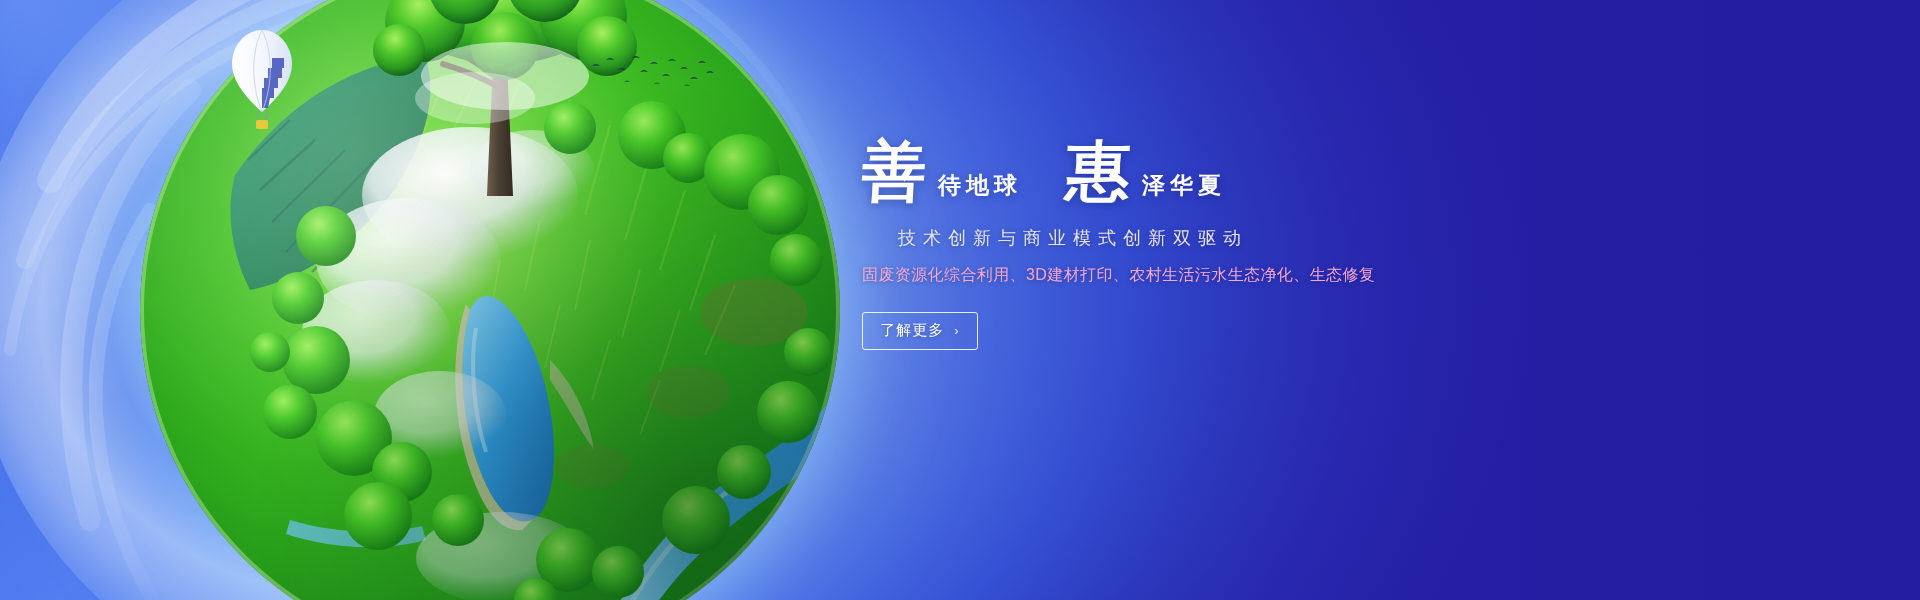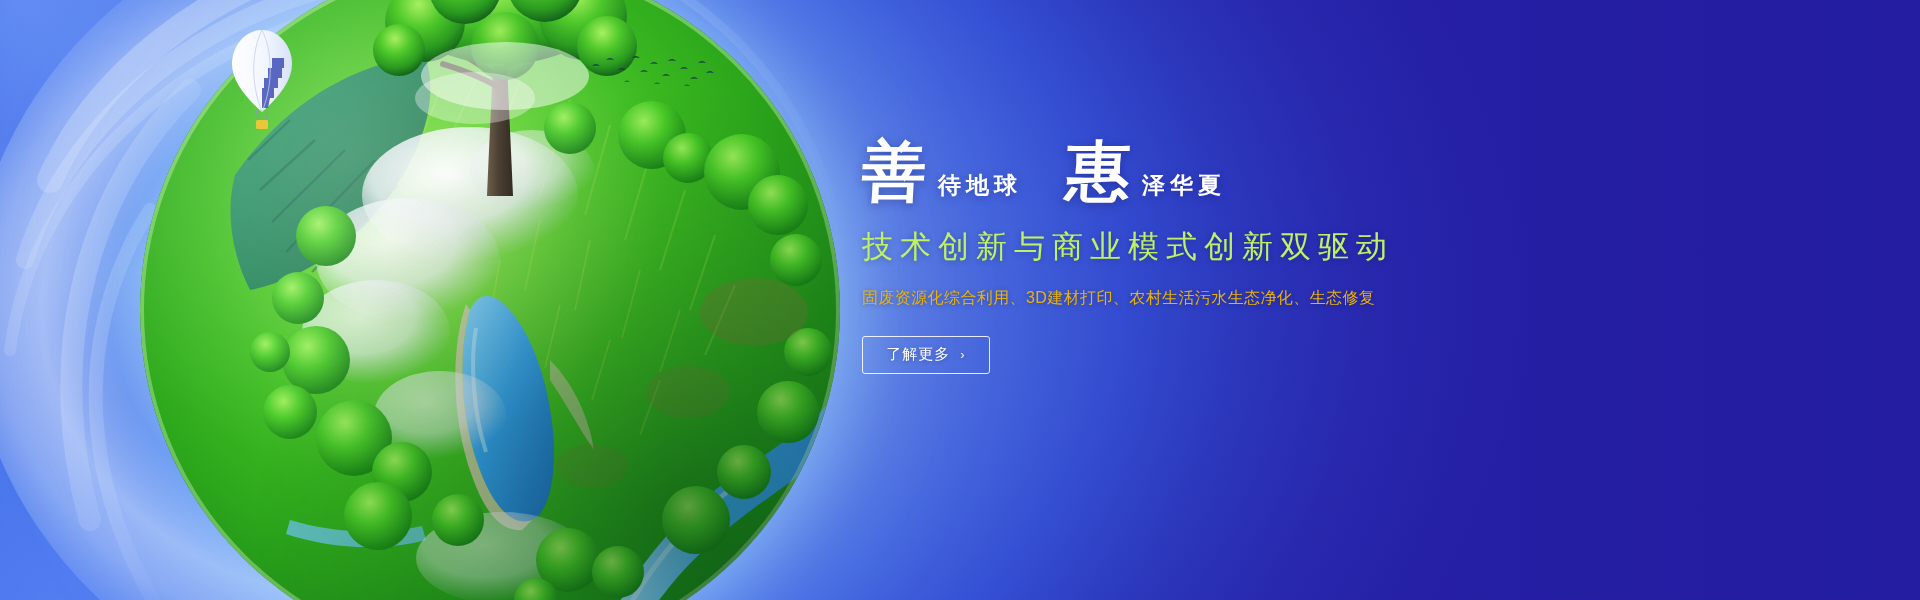--- a/index.html
+++ b/index.html
@@ -127,12 +127,13 @@
 
   .subtitle {
     margin-top:24px;
-    color:#bef264;
-    font-size:31px;
+    color:#e5e5e5;
+    font-size:18px;
     line-height:1.2;
     letter-spacing:7px;
     white-space:nowrap;
     text-shadow:0 1px 6px rgba(10,14,80,.3);
+    margin-left:36px;
   }
 
   .desc {

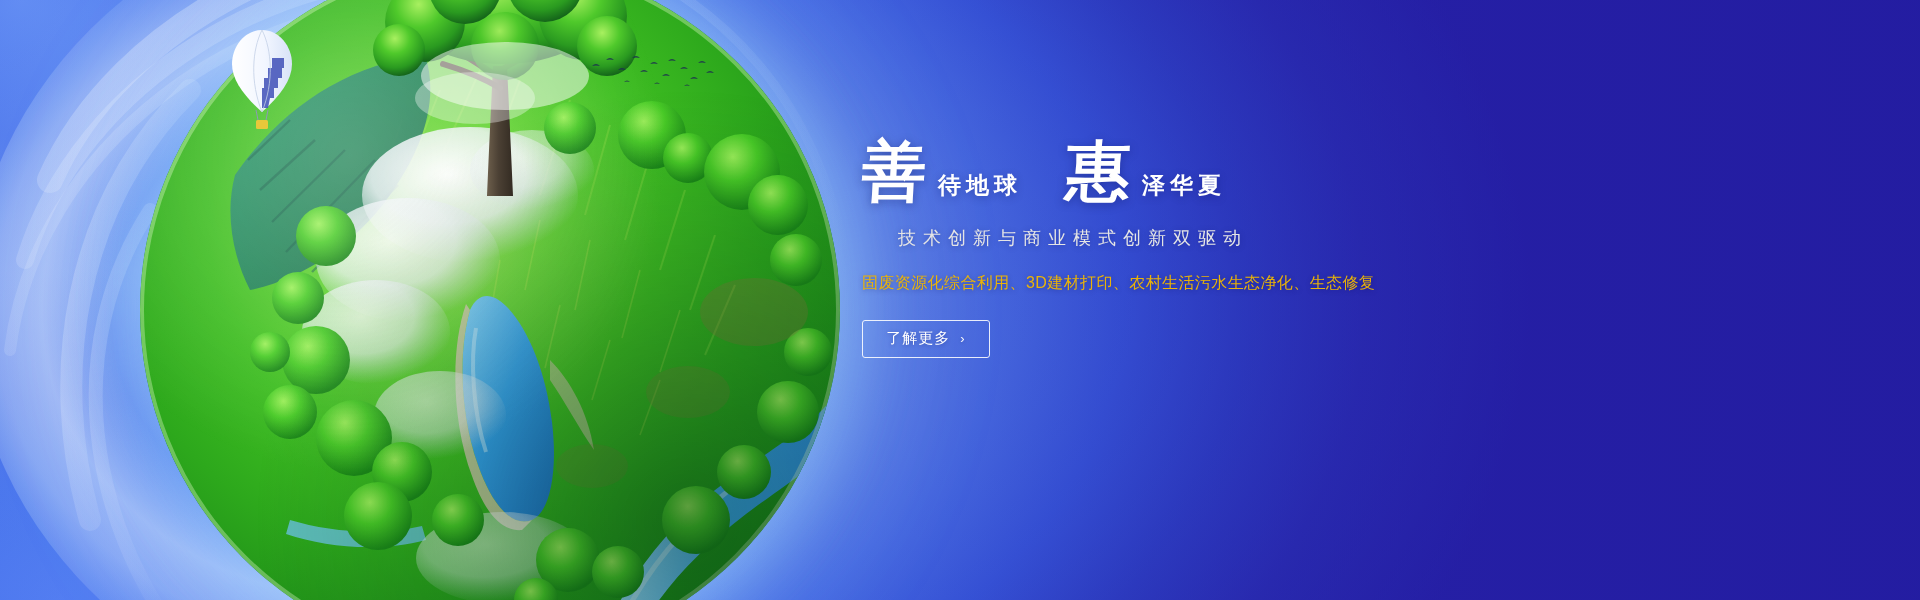--- a/index.html
+++ b/index.html
@@ -137,8 +137,8 @@
   }
 
   .desc {
-    margin-top:22px;
-    color:#eab308;
+    margin-top:14px;
+    color:#f9a8d4;
     font-size:16px;
     line-height:1.4;
     letter-spacing:.4px;

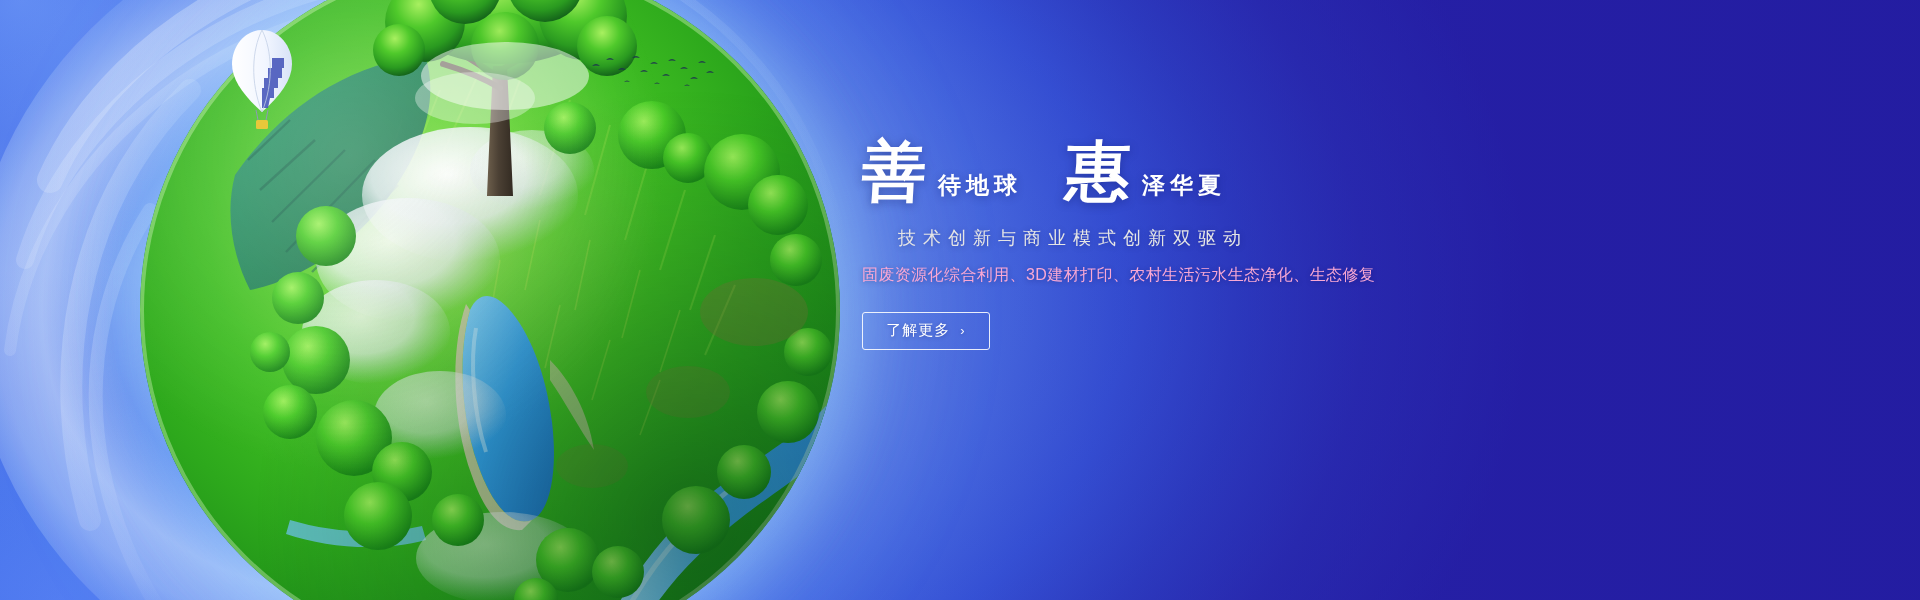--- a/index.html
+++ b/index.html
@@ -152,7 +152,7 @@
     align-items:center;
     justify-content:center;
     gap:10px;
-    width:128px; height:38px;
+    width:116px; height:38px;
     border:1px solid rgba(255,255,255,.88);
     border-radius:3px;
     background:transparent;

